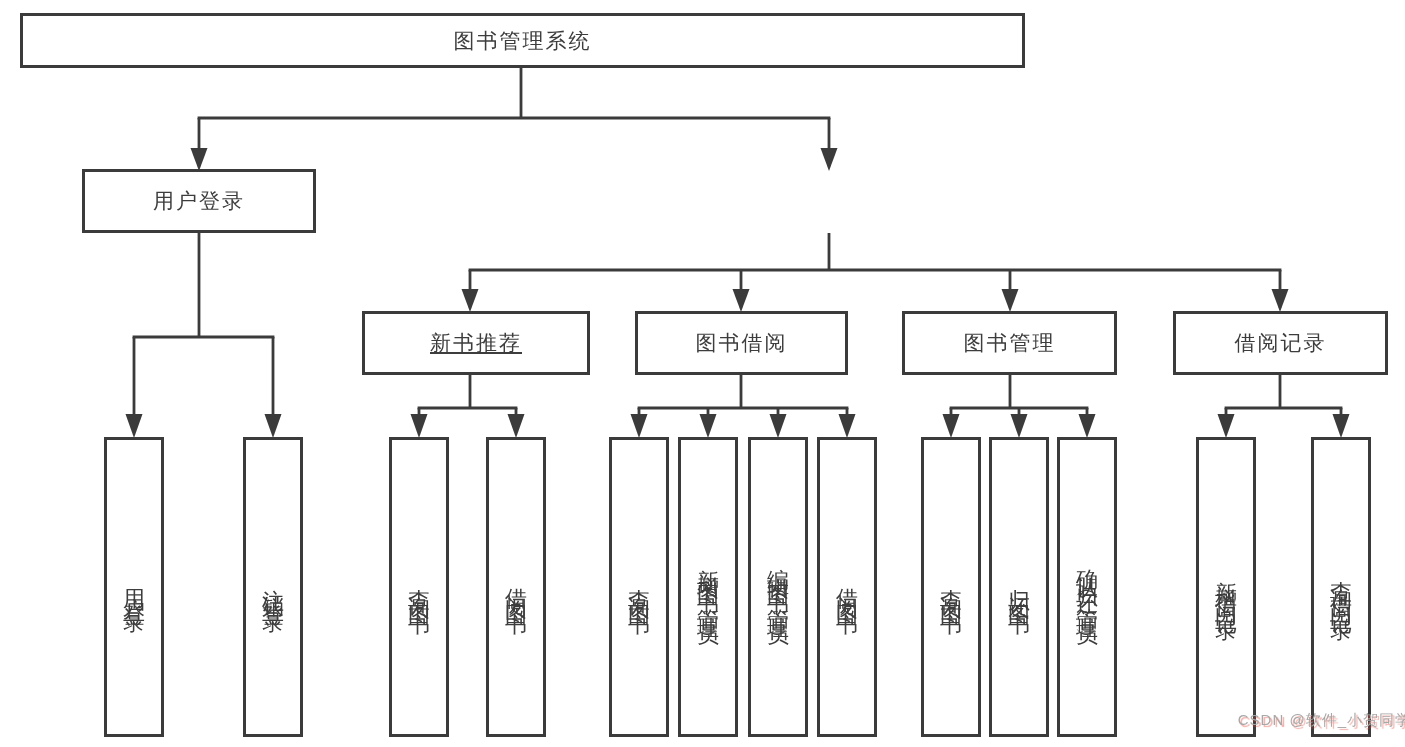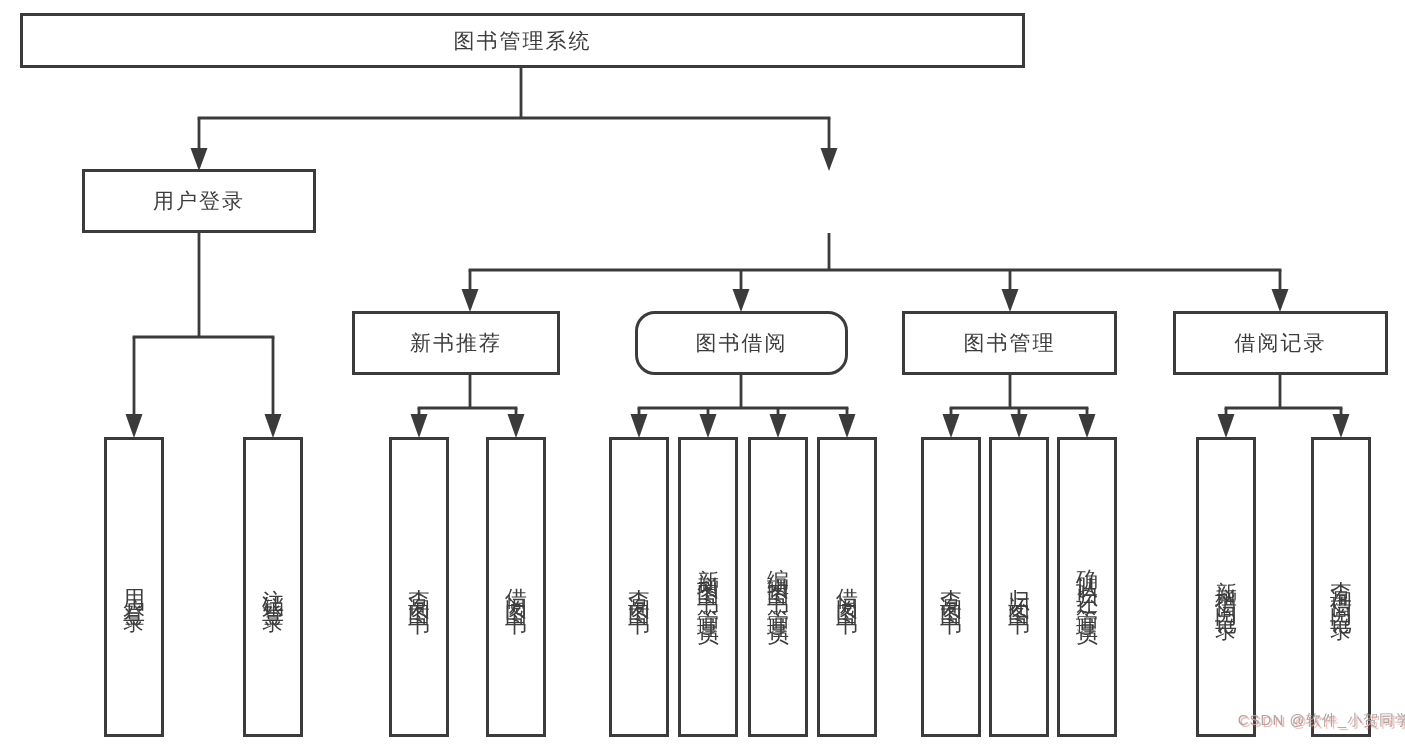--- a/index.html
+++ b/index.html
@@ -138,7 +138,7 @@
     <span>用户登录</span>
   </div>
 
-  <div class="node hnode" style="left:352px;top:311px;width:208px;height:64px;">
+  <div class="node hnode" style="left:362px;top:311px;width:228px;height:64px;text-decoration:underline;">
     <span>新书推荐</span>
   </div>
   <div class="node hnode" style="left:635px;top:311px;width:213px;height:64px;border-radius:20px;">

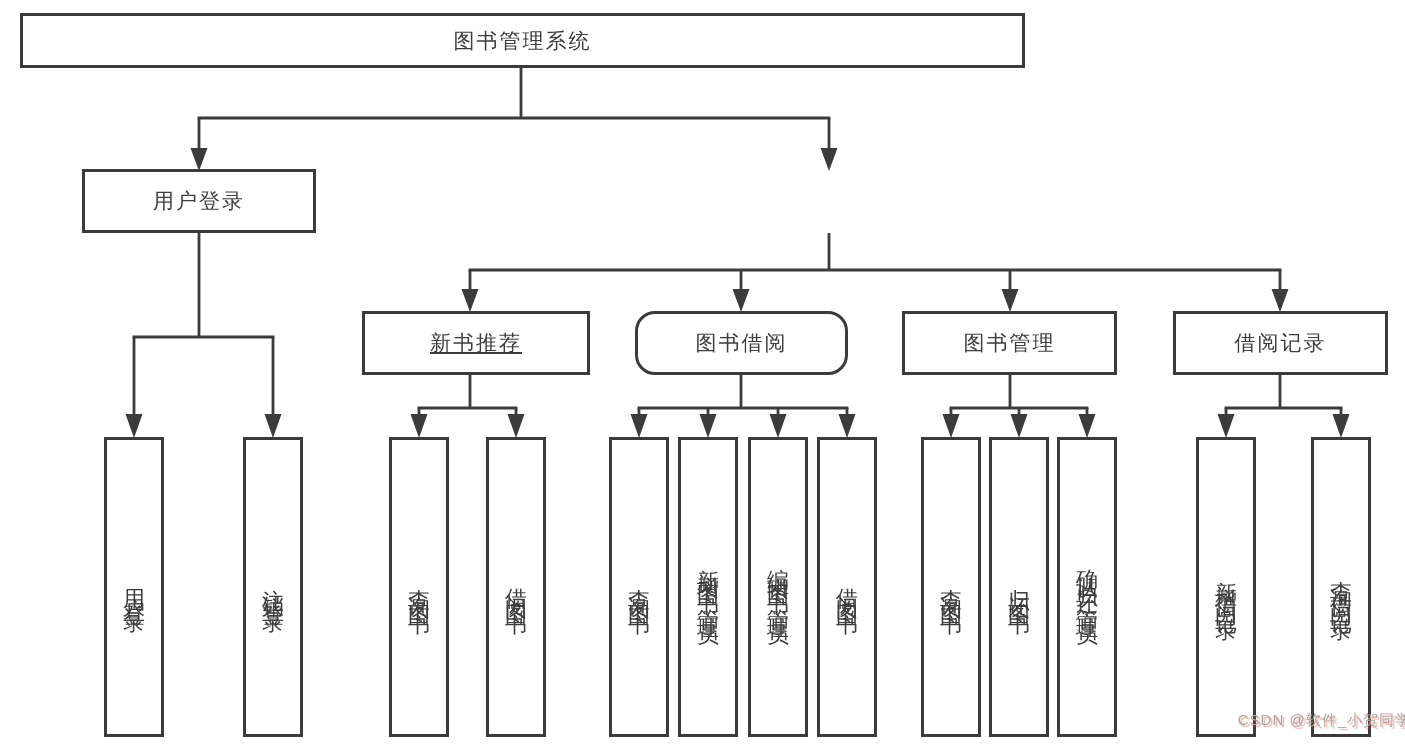--- a/index.html
+++ b/index.html
@@ -141,7 +141,7 @@
   <div class="node hnode" style="left:362px;top:311px;width:228px;height:64px;text-decoration:underline;">
     <span>新书推荐</span>
   </div>
-  <div class="node hnode" style="left:635px;top:311px;width:213px;height:64px;border-radius:20px;">
+  <div class="node hnode" style="left:635px;top:311px;width:213px;height:64px;">
     <span>图书借阅</span>
   </div>
   <div class="node hnode" style="left:902px;top:311px;width:215px;height:64px;">

